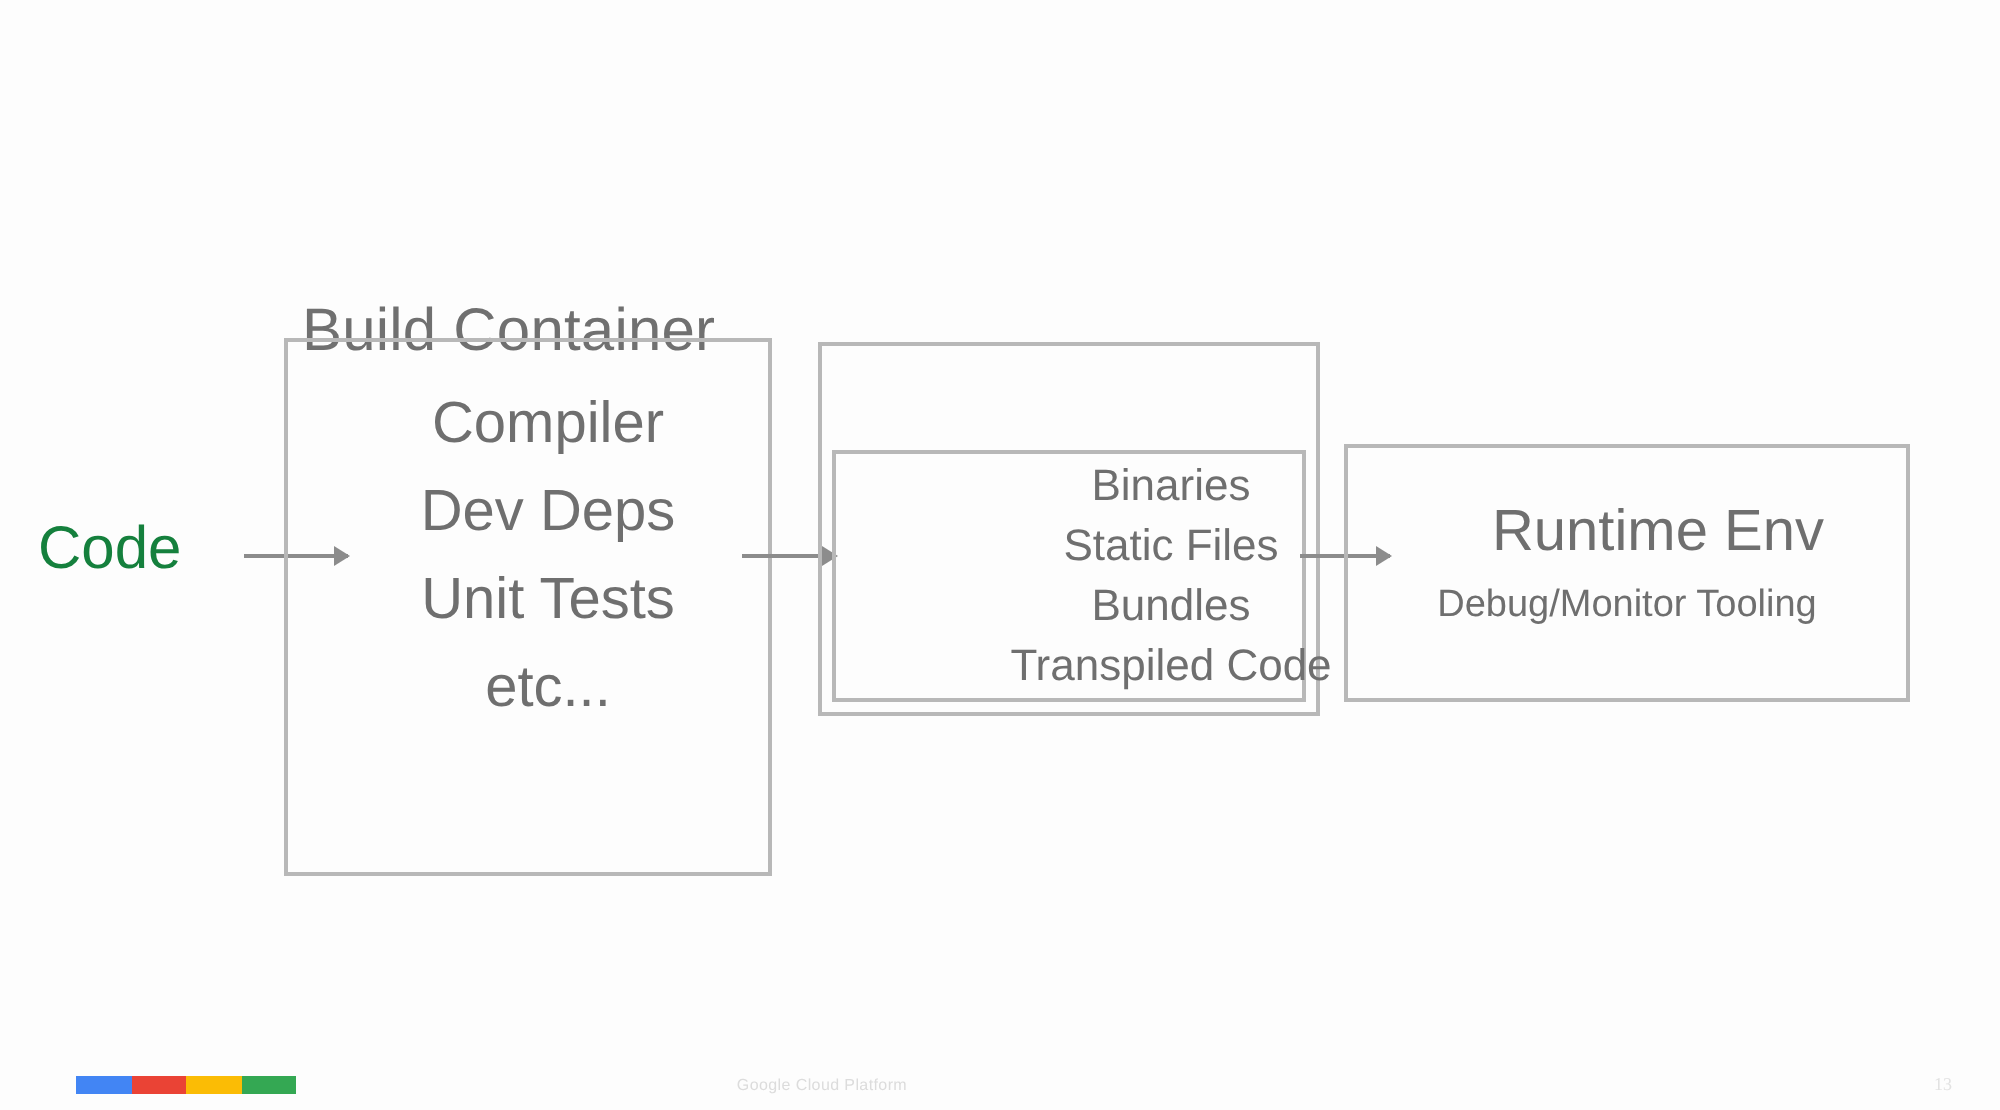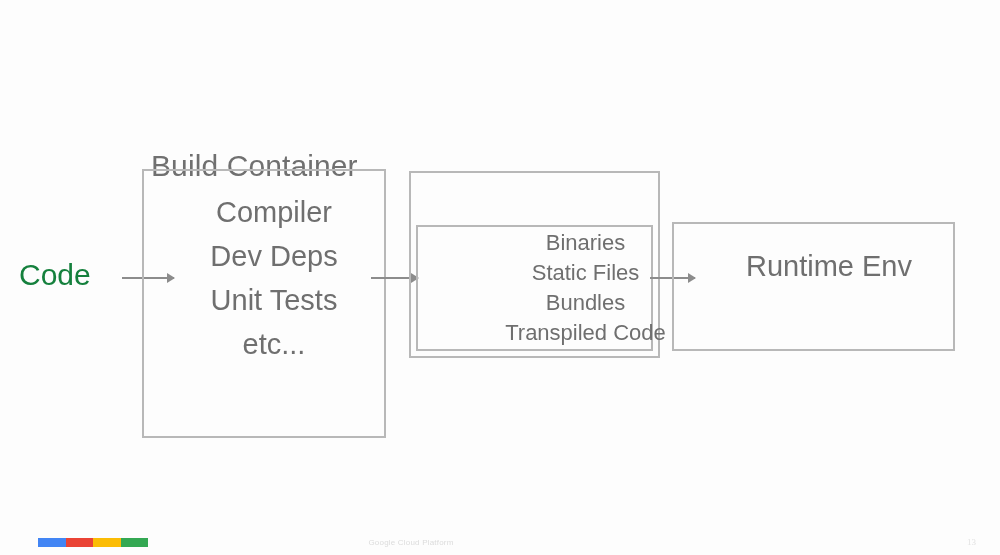--- a/index.html
+++ b/index.html
@@ -190,6 +190,7 @@
 
   <div class="box" id="runtime-box"></div>
   <div id="runtime-primary">Runtime Env</div>
+  <div id="runtime-secondary">Debug/Monitor Tooling</div>
 
   <div id="google-bar">
     <span style="background: rgb(66, 133, 244);"></span>

